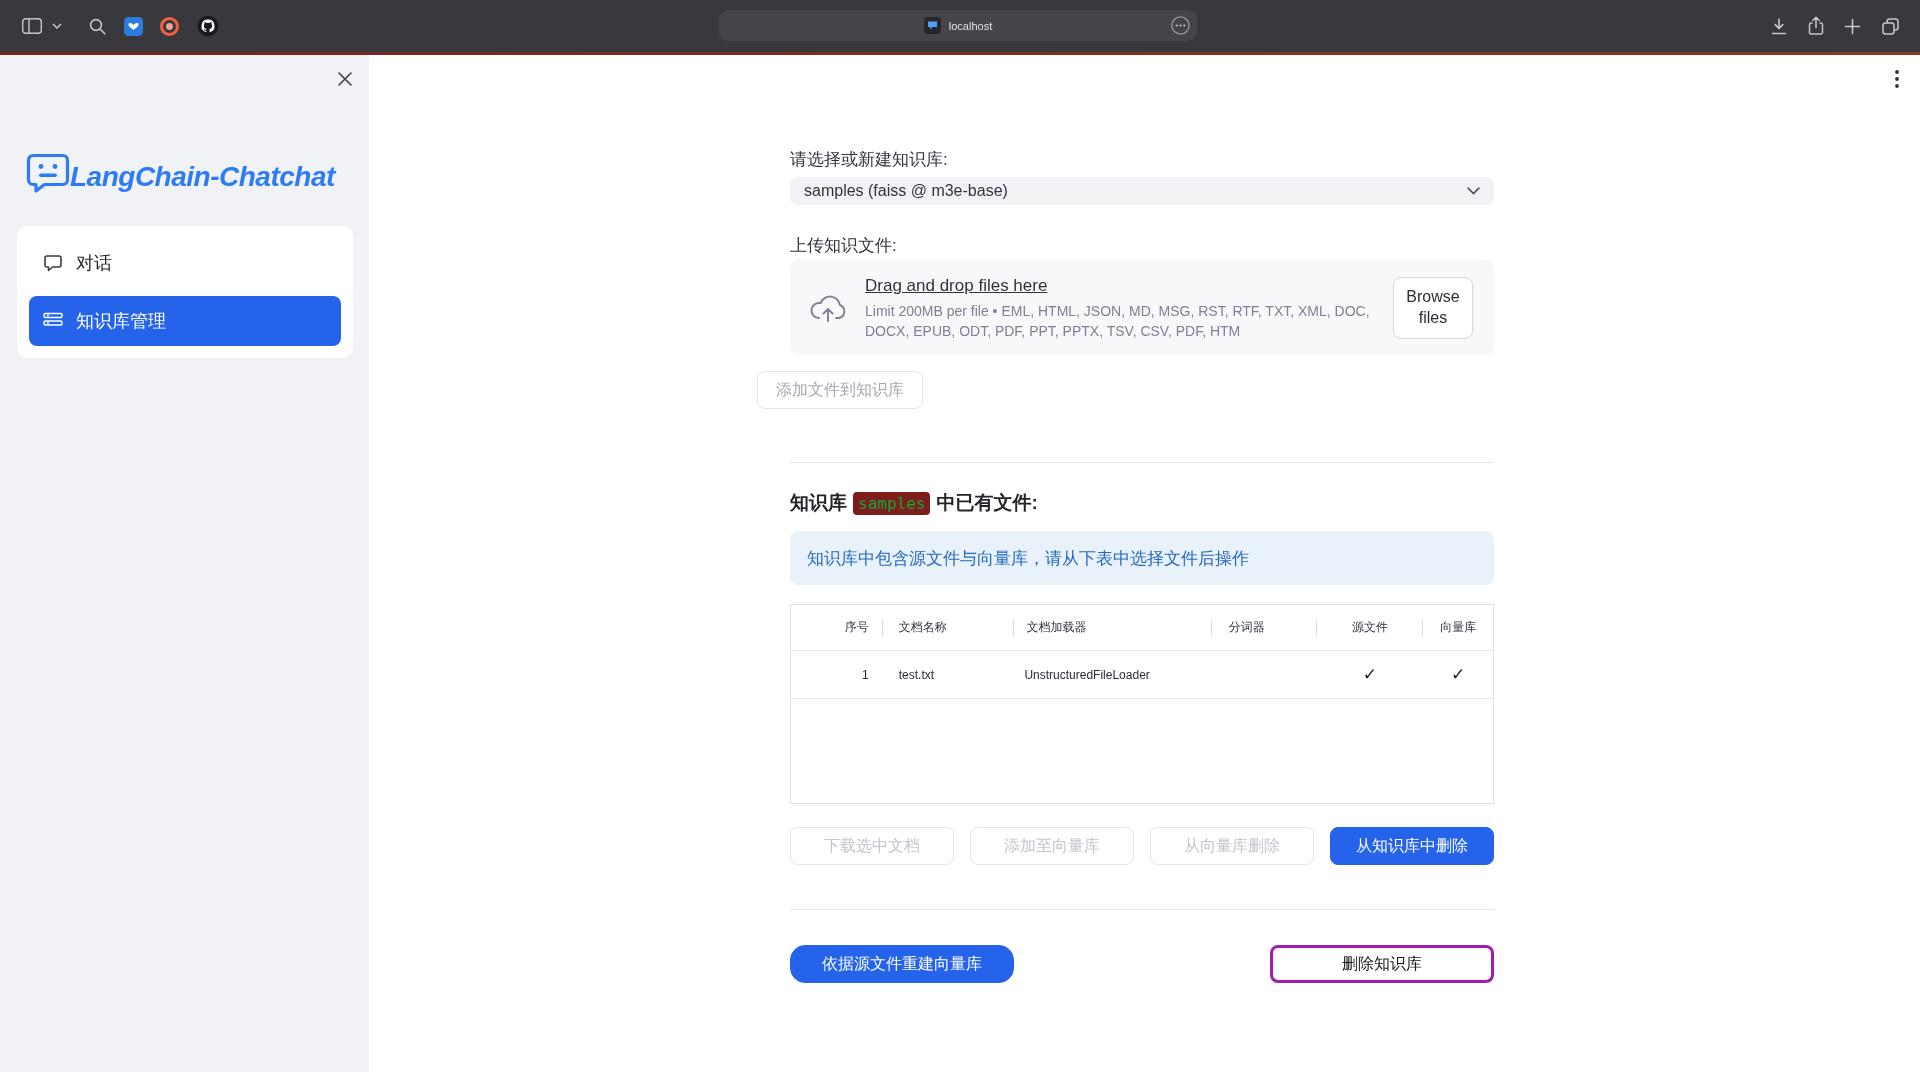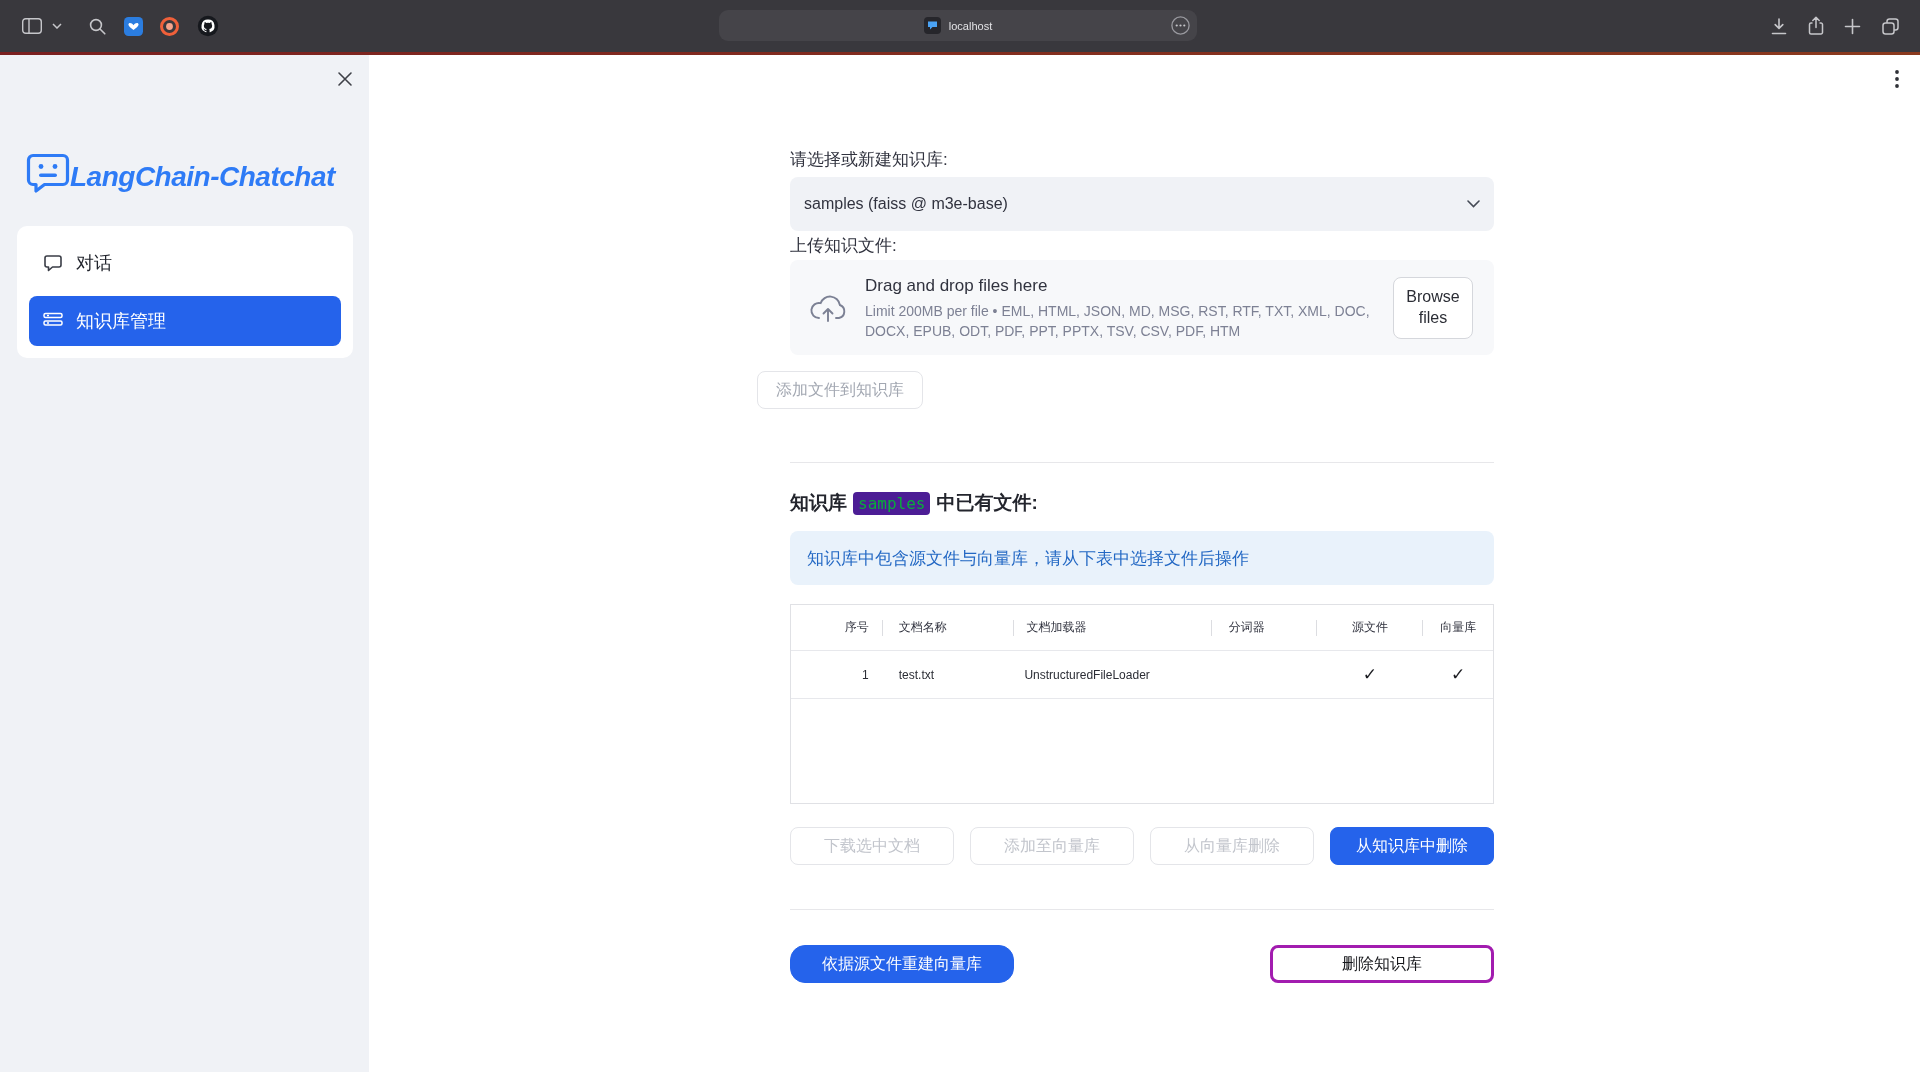--- a/index.html
+++ b/index.html
@@ -56,7 +56,7 @@
   .lbl-select { top:93px; }
   .lbl-upload { top:179px; }
 
-  .selectbox { position:absolute; left:790px; top:122px; width:704px; height:54px;
+  .selectbox { position:absolute; left:790px; top:122px; width:704px; height:28px;
     background:#f0f2f6; border-radius:8px; display:flex; align-items:center;
     padding:0 14px; font-size:16px; color:#31333f; cursor:pointer; }
   .selectbox .chev { margin-left:auto; color:#444a55; display:flex; }

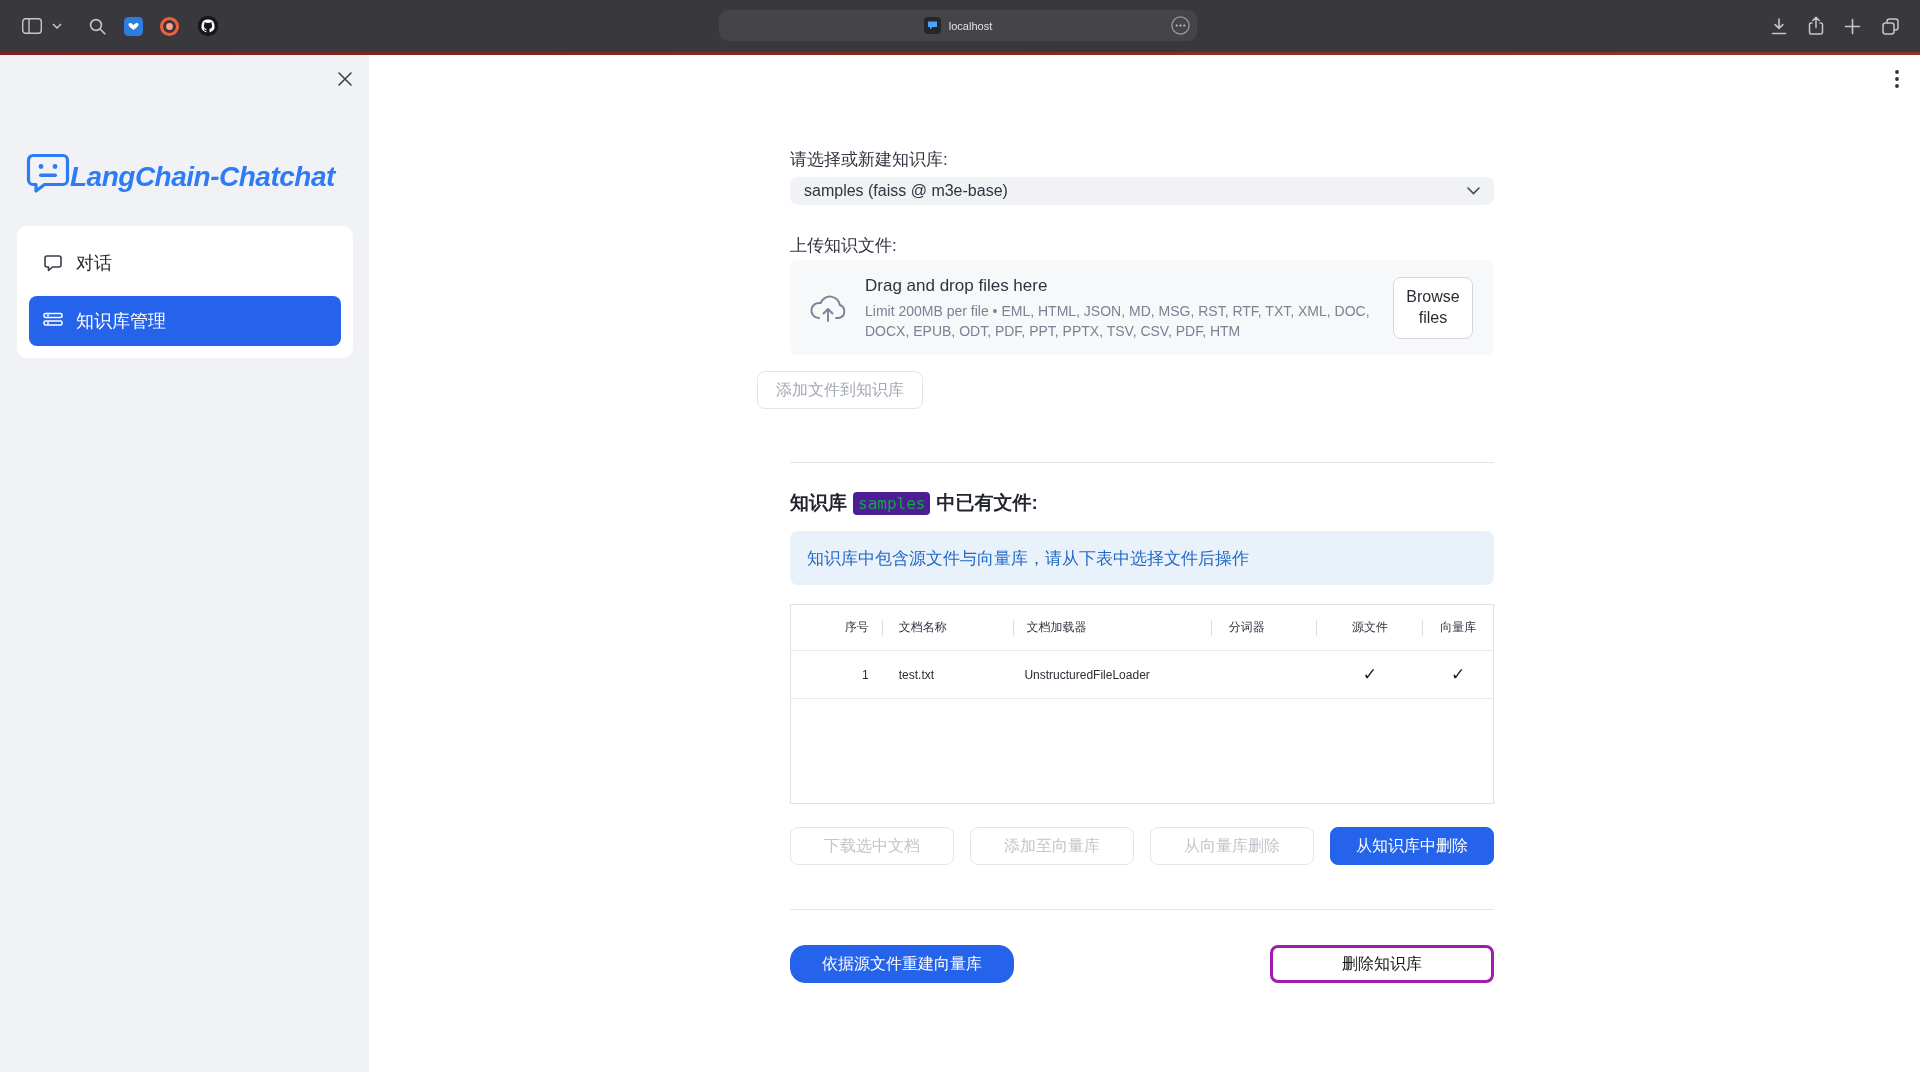--- a/index.html
+++ b/index.html
@@ -65,7 +65,7 @@
     background:#f7f8fa; border-radius:8px; display:flex; align-items:center; padding:0 21px 0 18px; }
   .dz-icon { color:#7c8194; display:flex; margin-right:17px; }
   .dz-text { padding-top:2px; width:512px; }
-  .dz-title { font-size:17px; color:#31333f; margin-bottom:5px; }
+  .dz-title { font-size:17px; color:#31333f; margin-bottom:5px;text-decoration:underline; }
   .dz-limit { font-size:14px; line-height:1.45; color:#7d8194; }
   .browse-btn { margin-left:auto; width:80px; min-height:62px; background:#ffffff;
     border:1px solid #d5d7dc; border-radius:8px; font-size:16px; color:#2b2d35;

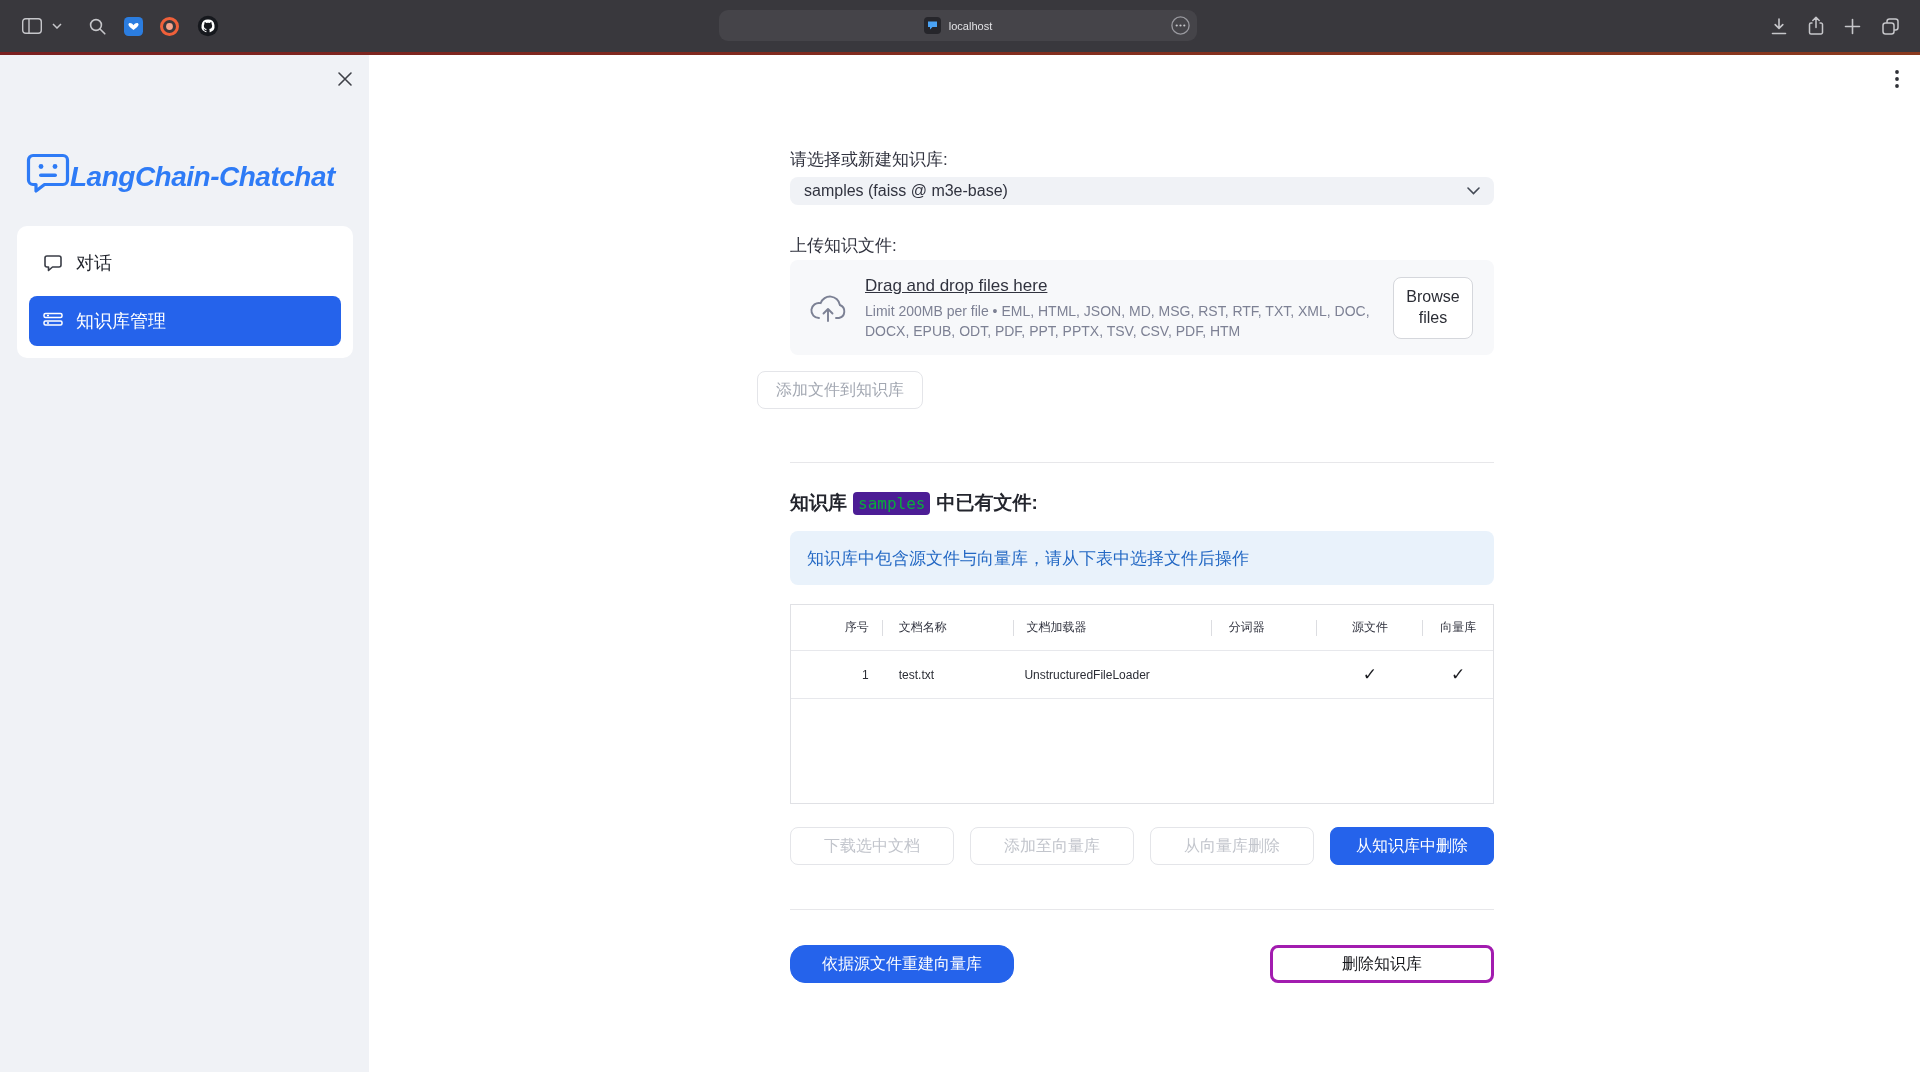--- a/index.html
+++ b/index.html
@@ -86,7 +86,7 @@
 
   .kb-heading { position:absolute; left:790px; top:435px; font-size:19px; font-weight:bold; color:#23252d; }
   .kb-heading .code { font-family:"DejaVu Sans Mono", monospace; font-weight:normal; font-size:16px;
-    color:#09ab3b; background:#4c1d95; border-radius:4px; padding:2px 5px; margin:0 6px; }
+    color:#09ab3b; background:#7f1d1d; border-radius:4px; padding:2px 5px; margin:0 6px; }
 
   .infobox { position:absolute; left:790px; top:476px; width:704px; height:54px;
     background:#e9f2fb; border-radius:8px; display:flex; align-items:center;

